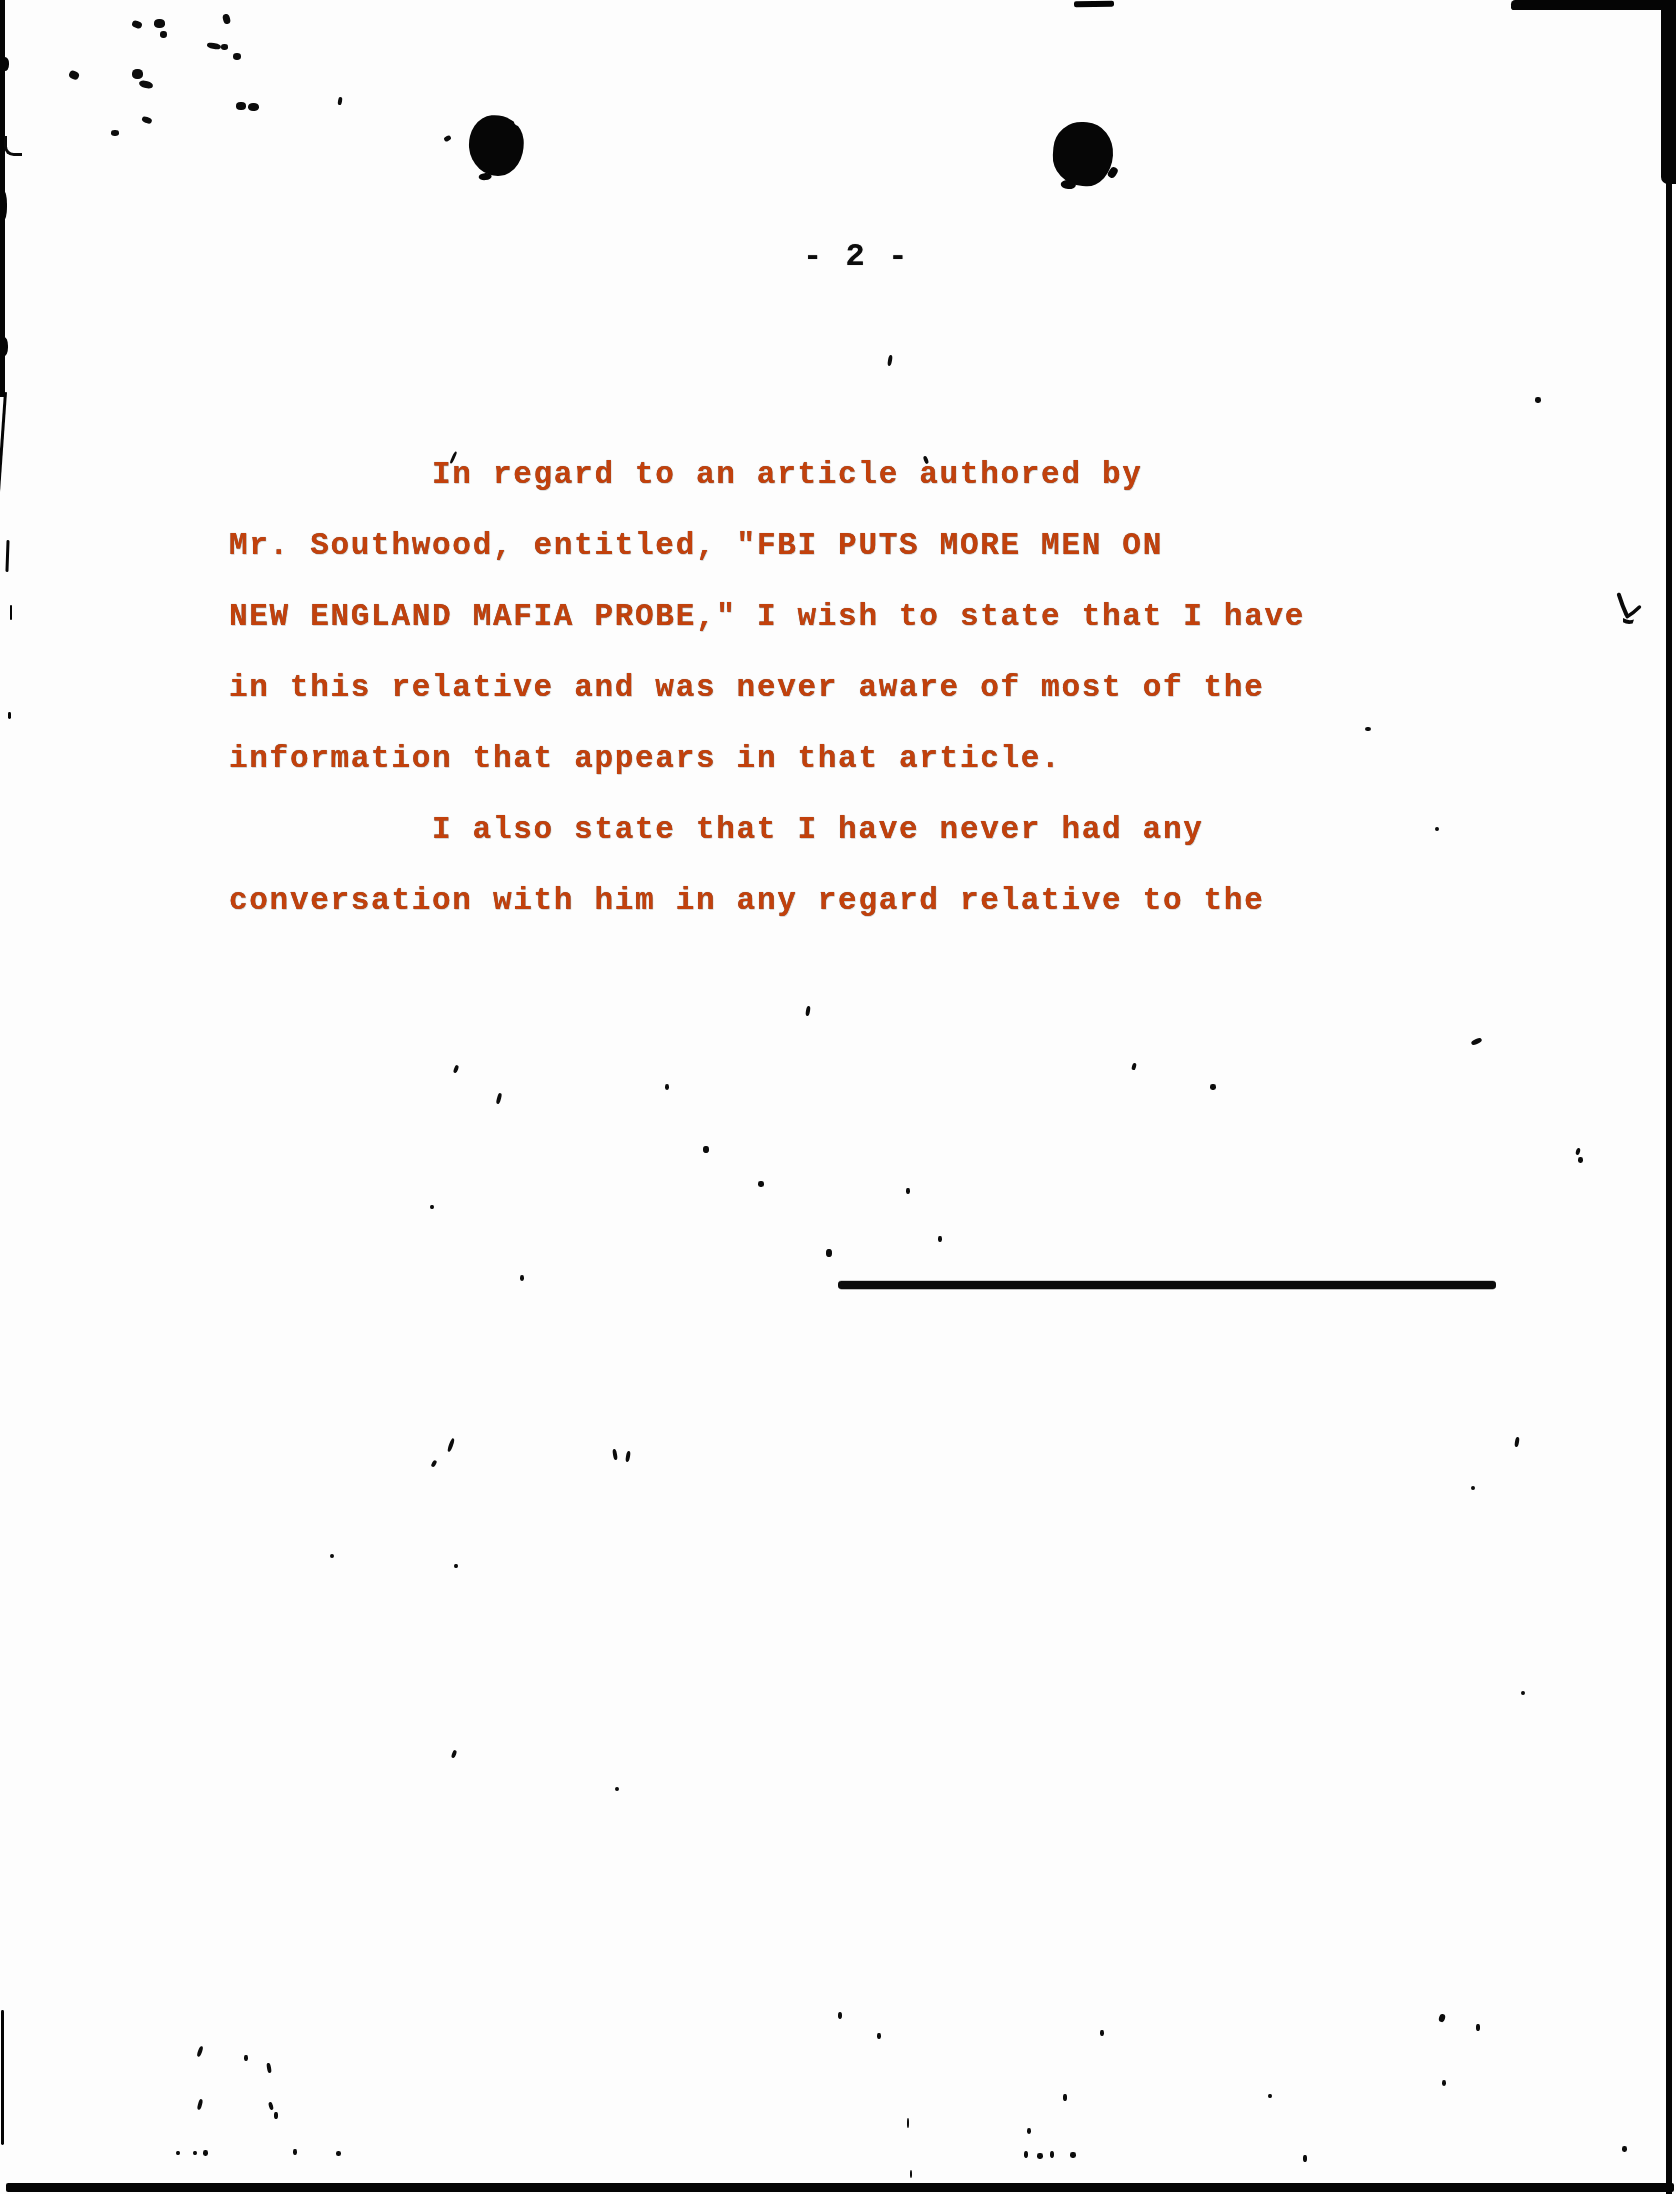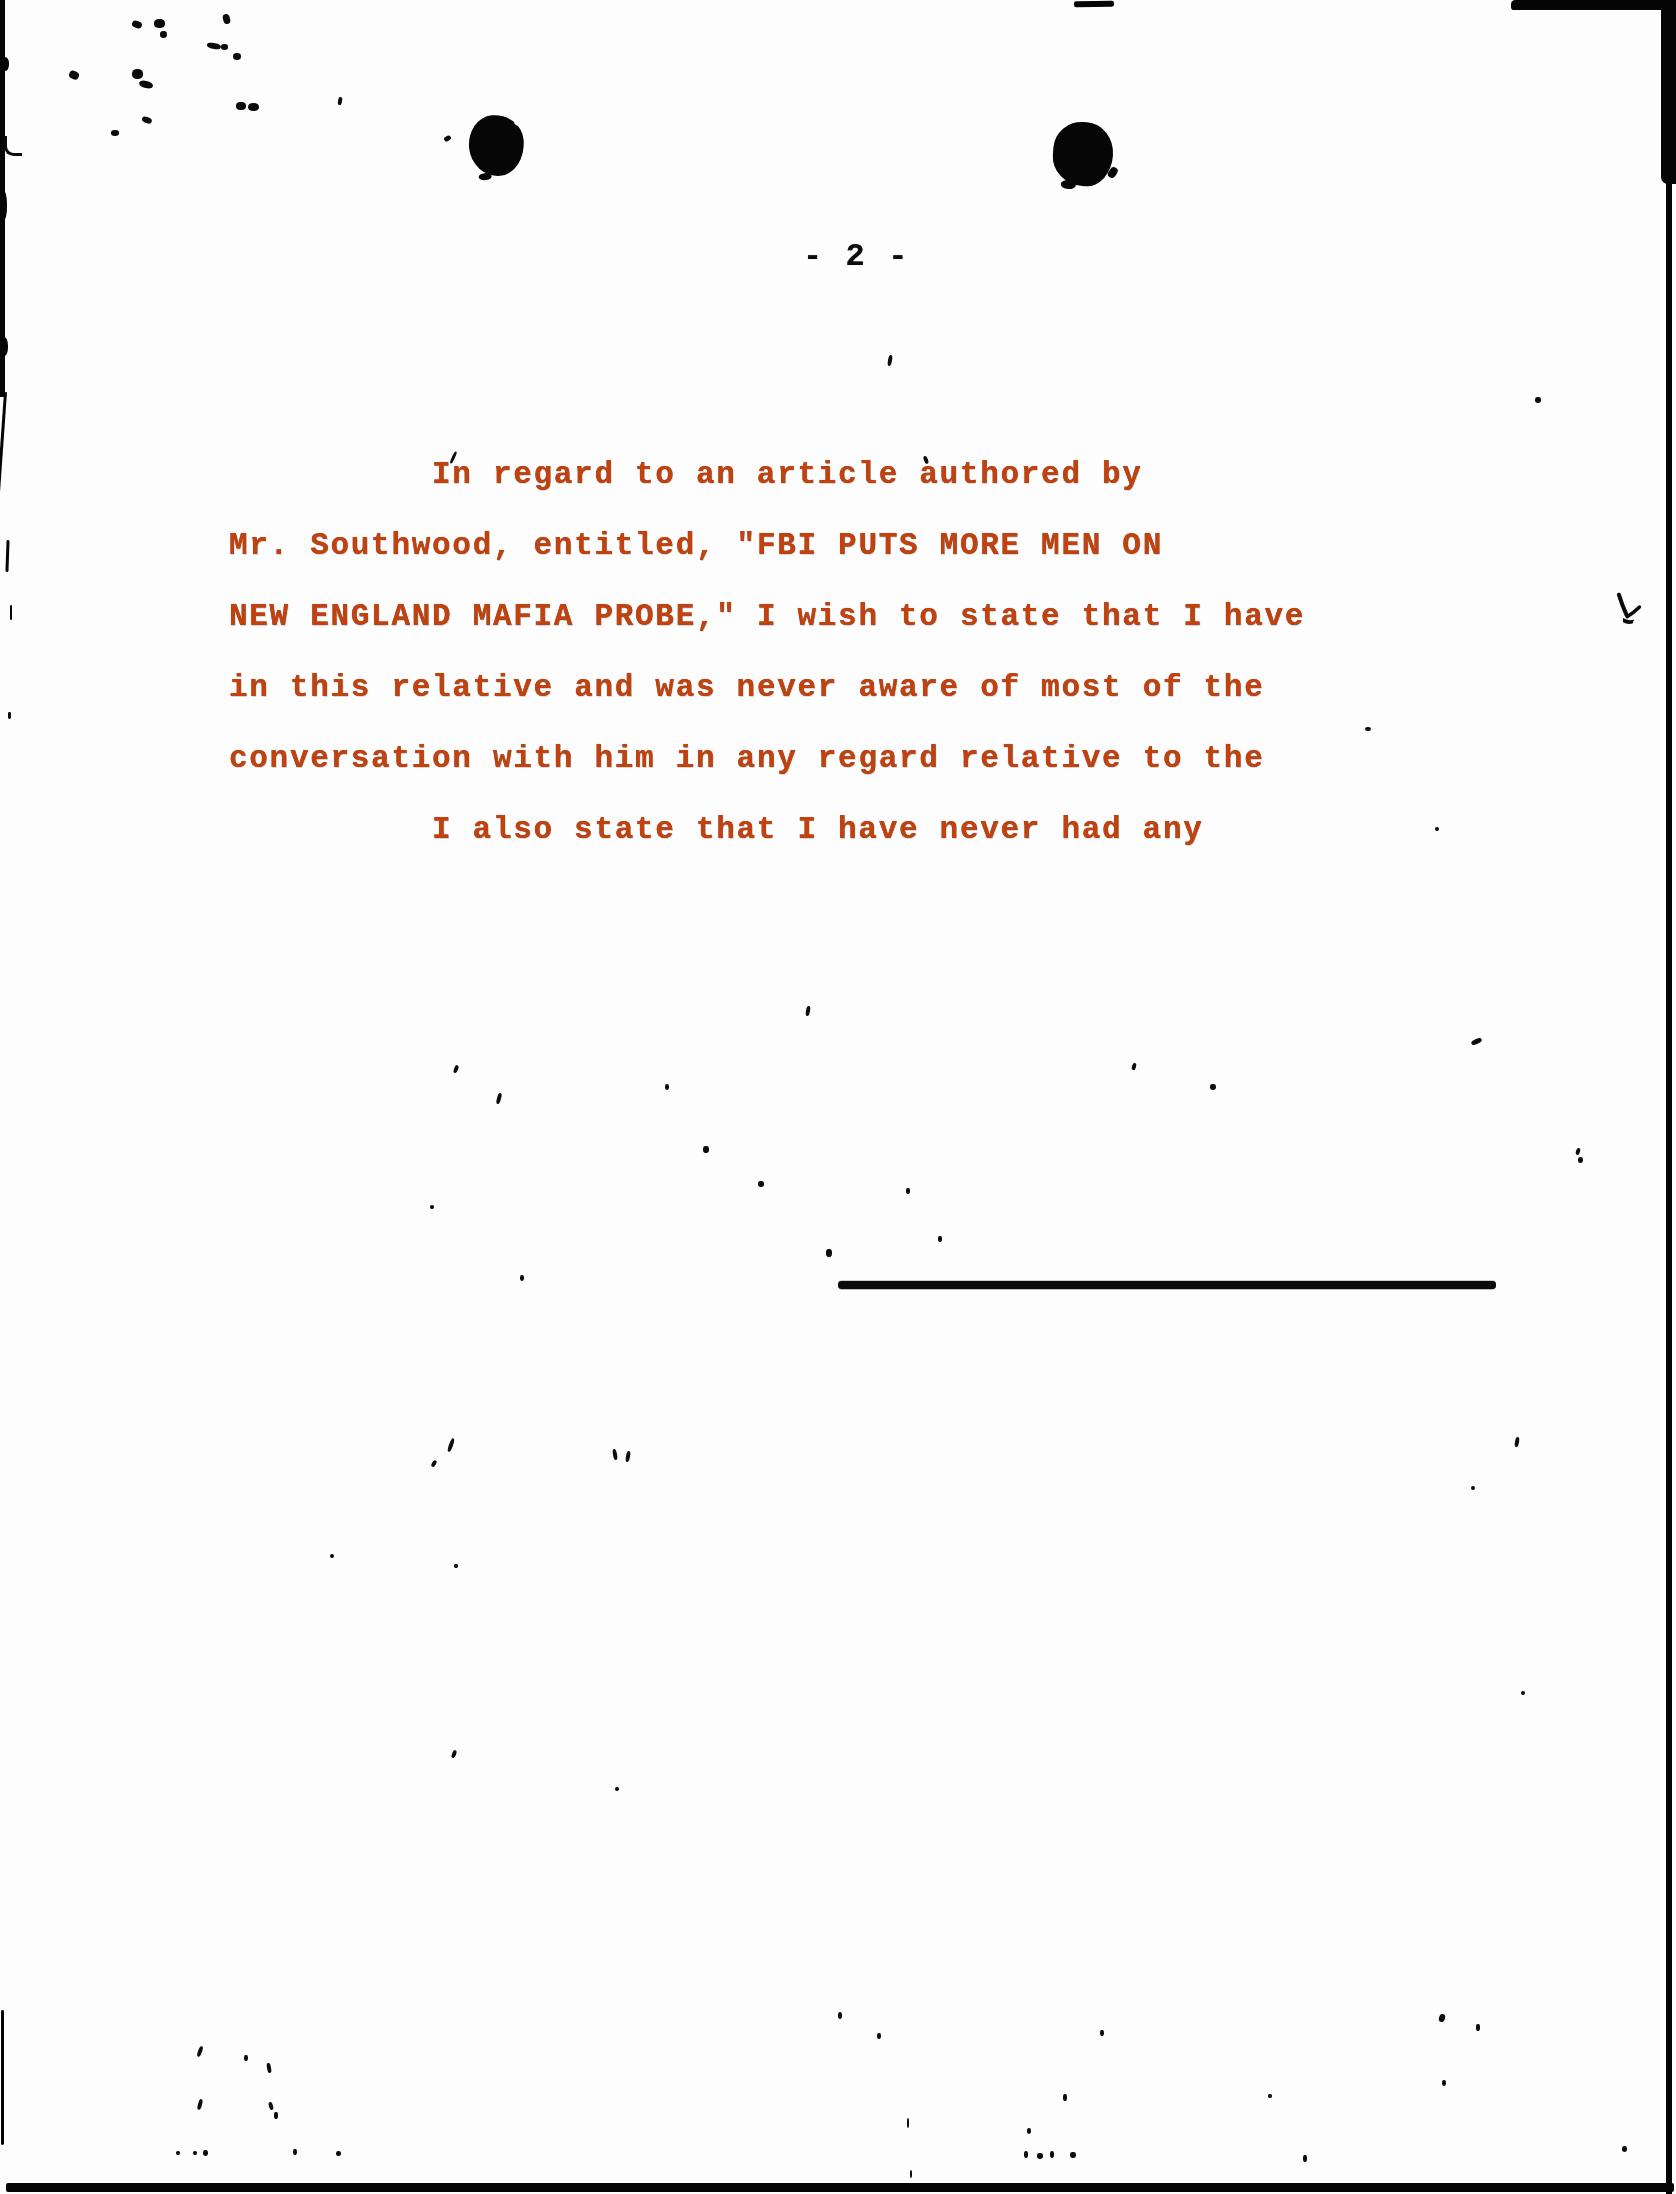--- a/index.html
+++ b/index.html
@@ -95,6 +95,7 @@
     <div class="line">Mr. Southwood, entitled, "FBI PUTS MORE MEN ON</div>
     <div class="line">NEW ENGLAND MAFIA PROBE," I wish to state that I have</div>
     <div class="line">in this relative and was never aware of most of the</div>
+    <div class="line">information that appears in that article.</div>
     <div class="line">conversation with him in any regard relative to the</div>
     <div class="line indent">I also state that I have never had any</div>
   </main>

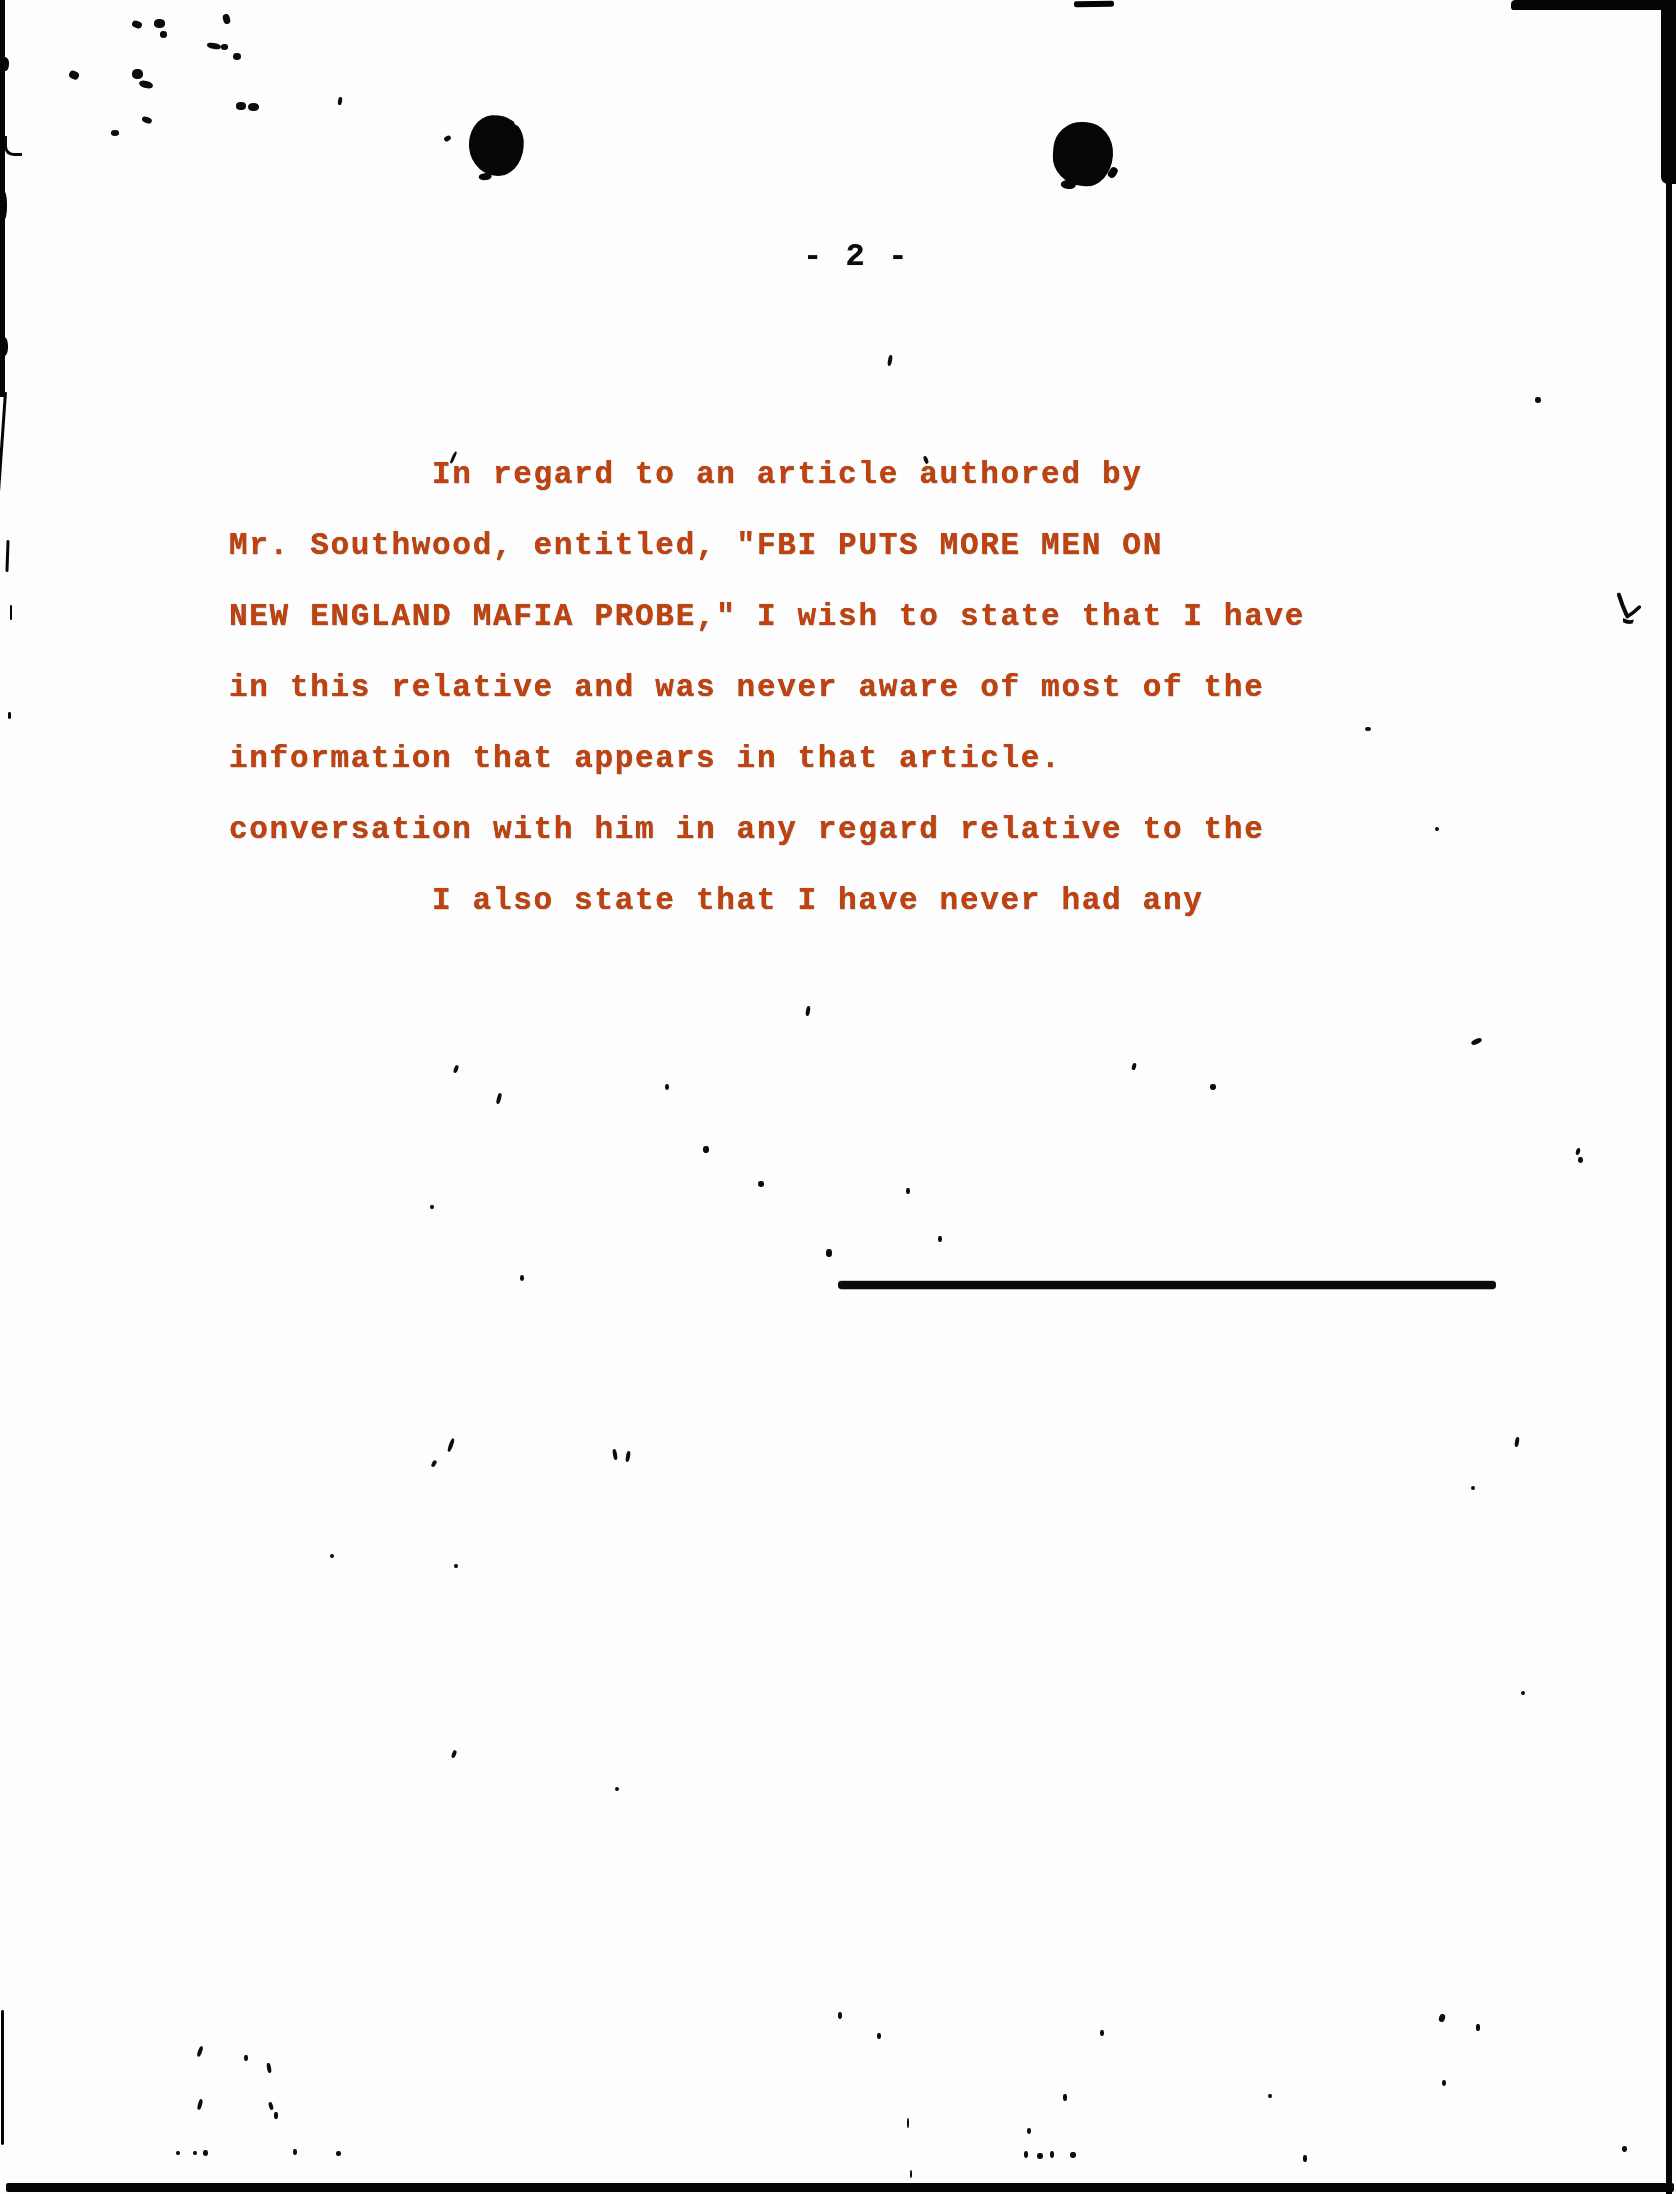--- a/index.html
+++ b/index.html
@@ -96,8 +96,8 @@
     <div class="line">NEW ENGLAND MAFIA PROBE," I wish to state that I have</div>
     <div class="line">in this relative and was never aware of most of the</div>
     <div class="line">information that appears in that article.</div>
+    <div class="line indent">I also state that I have never had any</div>
     <div class="line">conversation with him in any regard relative to the</div>
-    <div class="line indent">I also state that I have never had any</div>
   </main>
 
   <div class="signature-line"></div>

